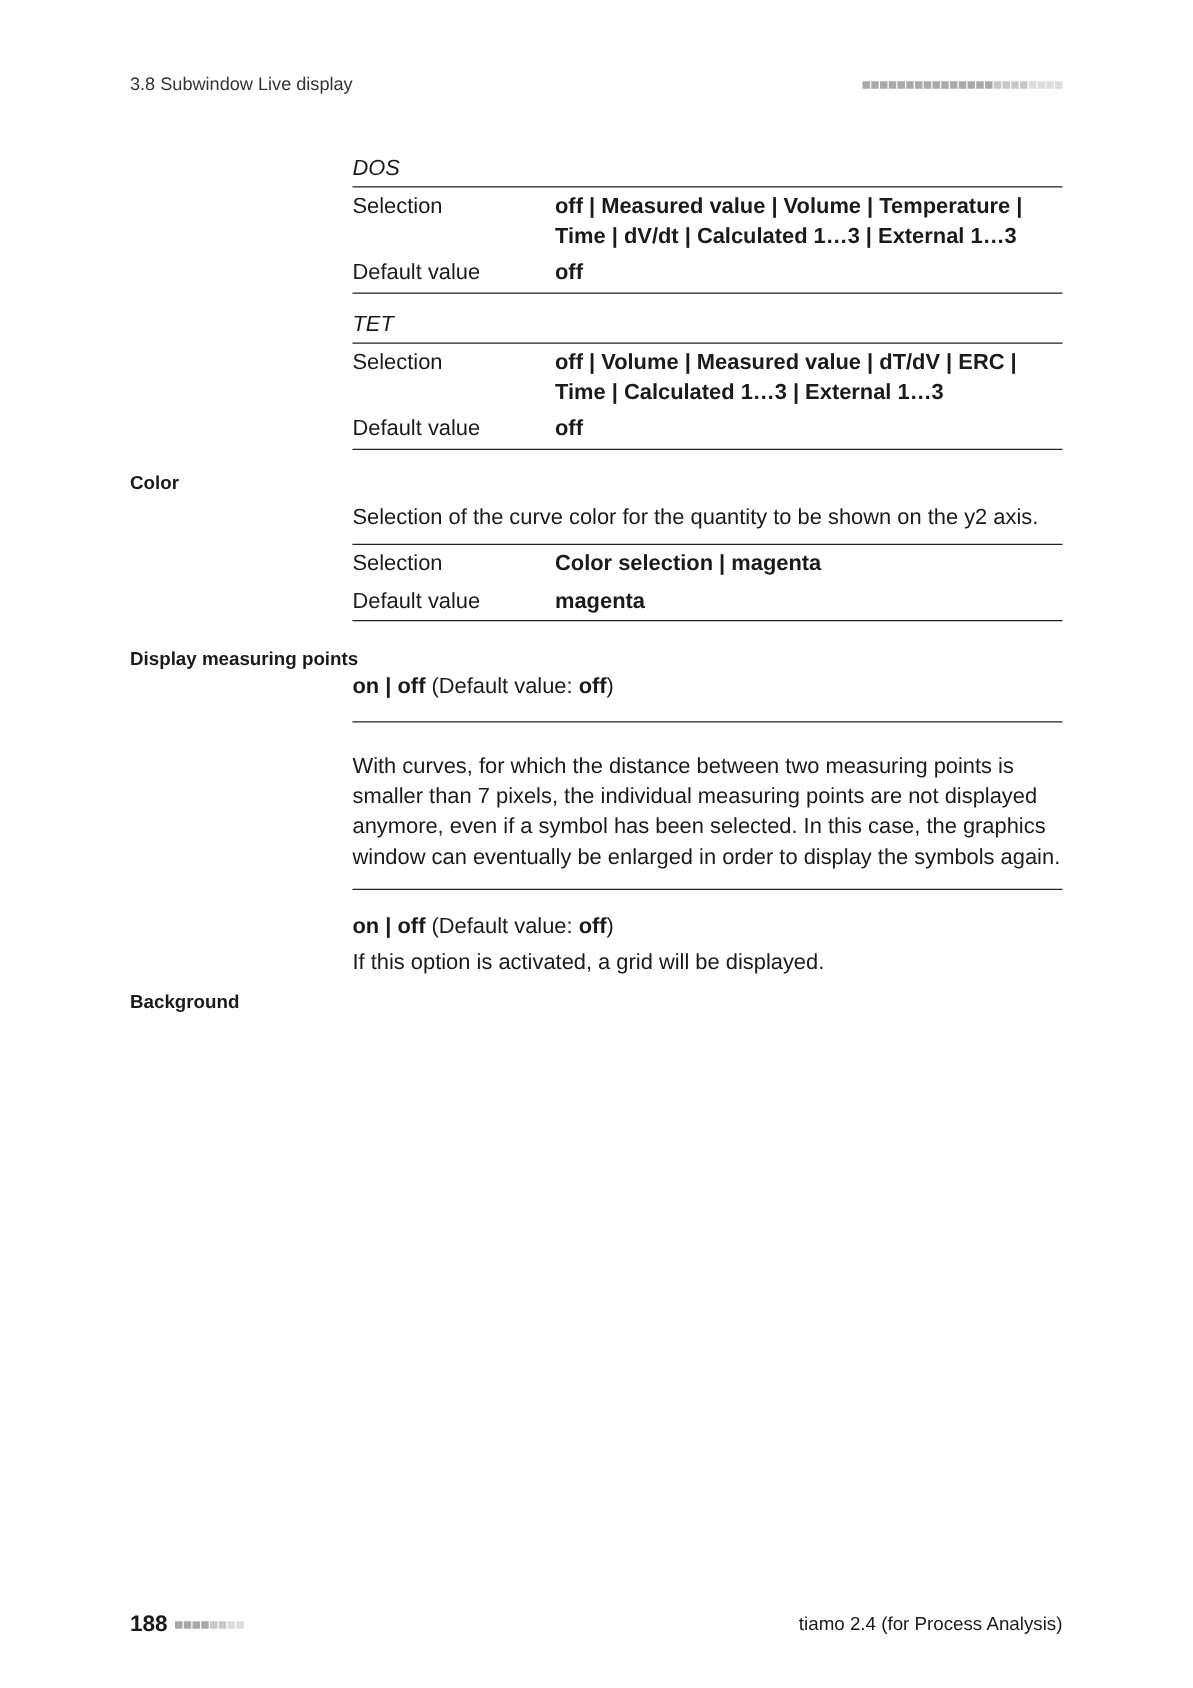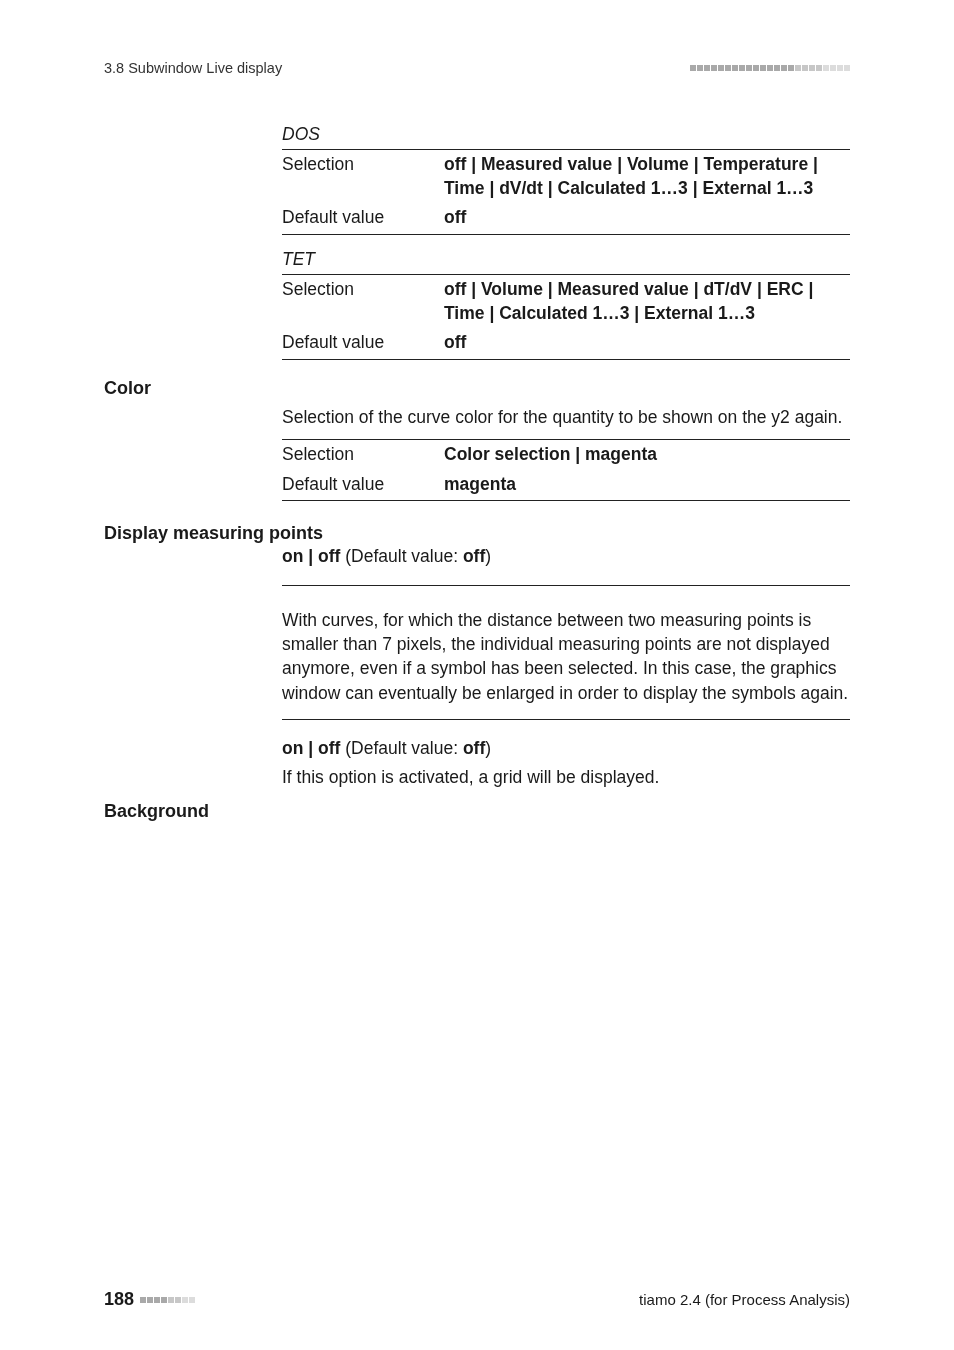--- a/index.html
+++ b/index.html
@@ -50,7 +50,7 @@
   }
   .section-label {
     font-weight: 700;
-    font-size: 18px;
+    font-size: 15px;
     margin: 18px 0 2px 0;
   }
   .tbl {

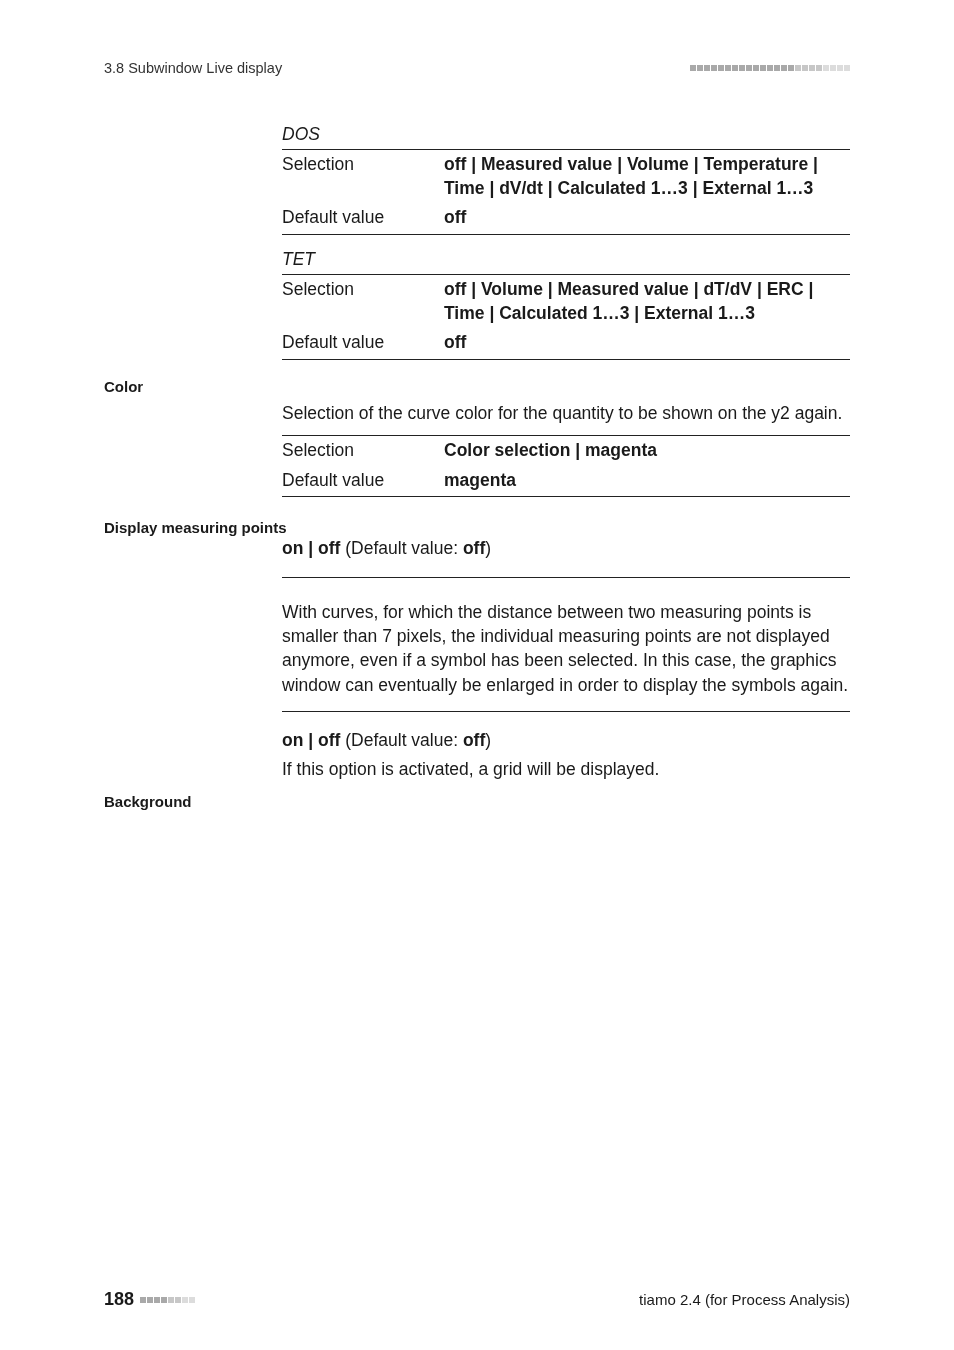--- a/index.html
+++ b/index.html
@@ -204,7 +204,7 @@
 
   <div class="section-label">Color</div>
   <div class="indent">
-    <div class="para">Selection of the curve color for the quantity to be shown on the y2 again.</div>
+    <div class="para">Selection of the curve color for the quantity to be shown on the y2 axis.</div>
     <table class="tbl topbar">
       <tbody>
             <tr>

